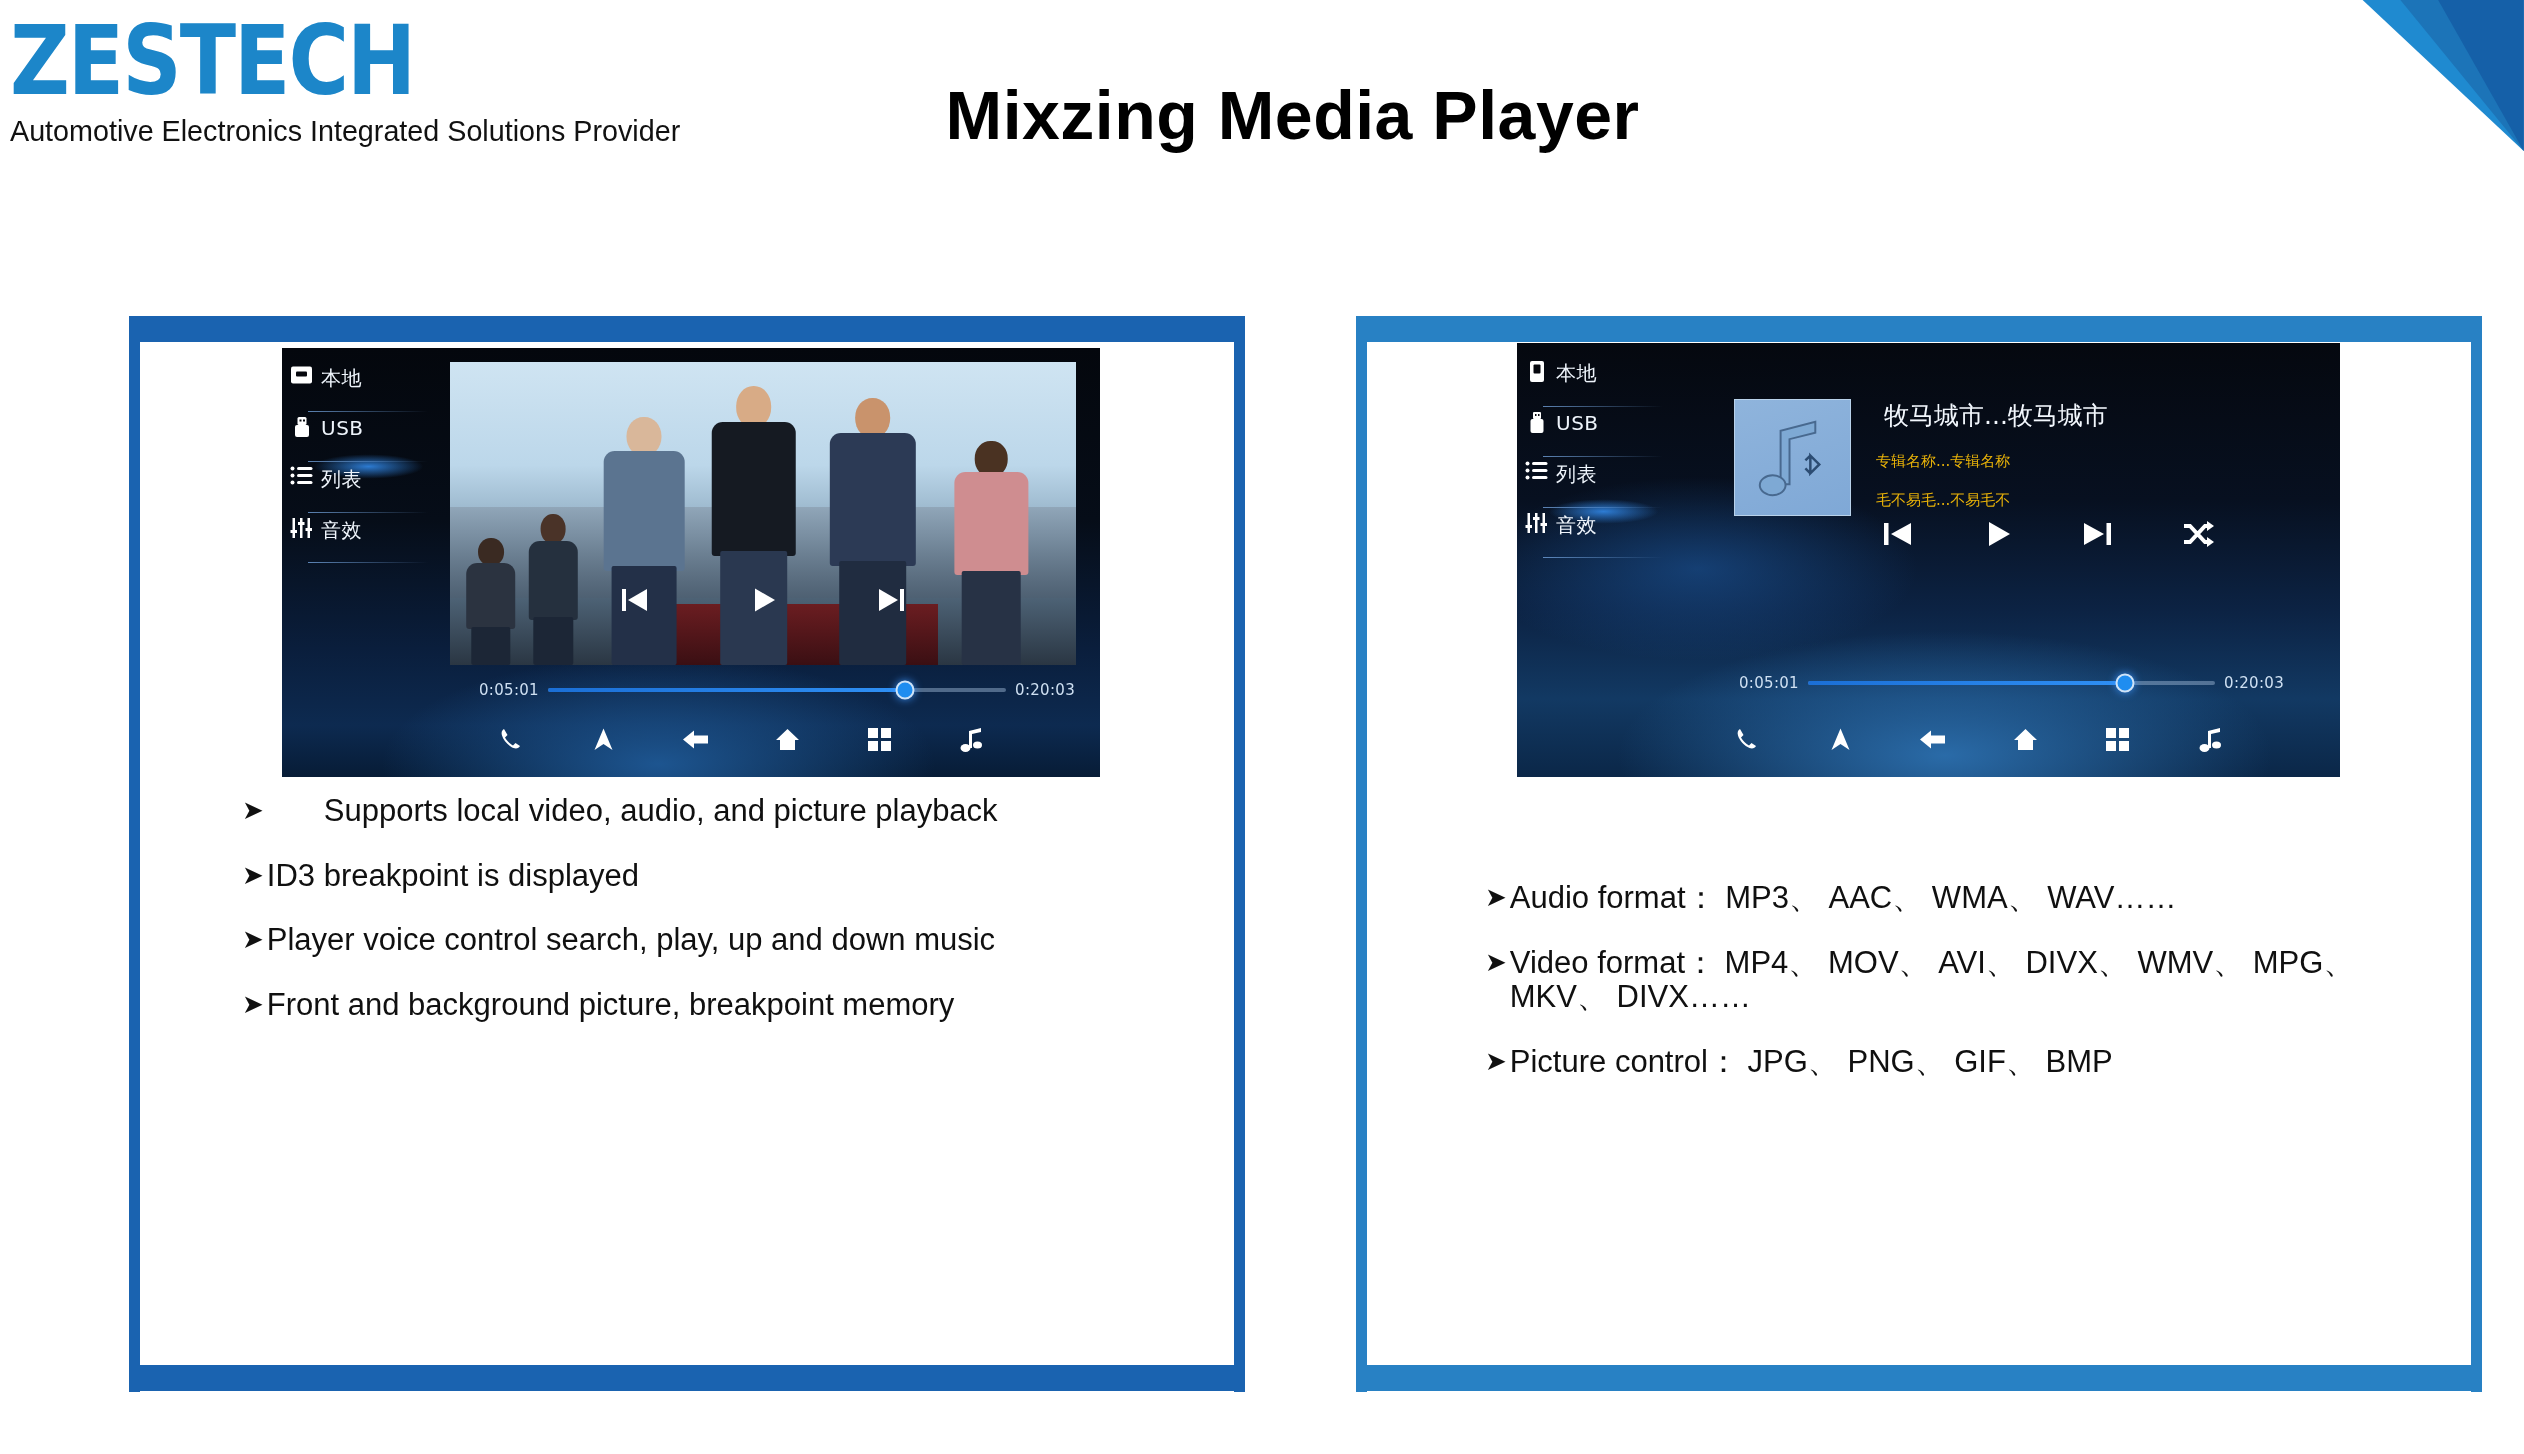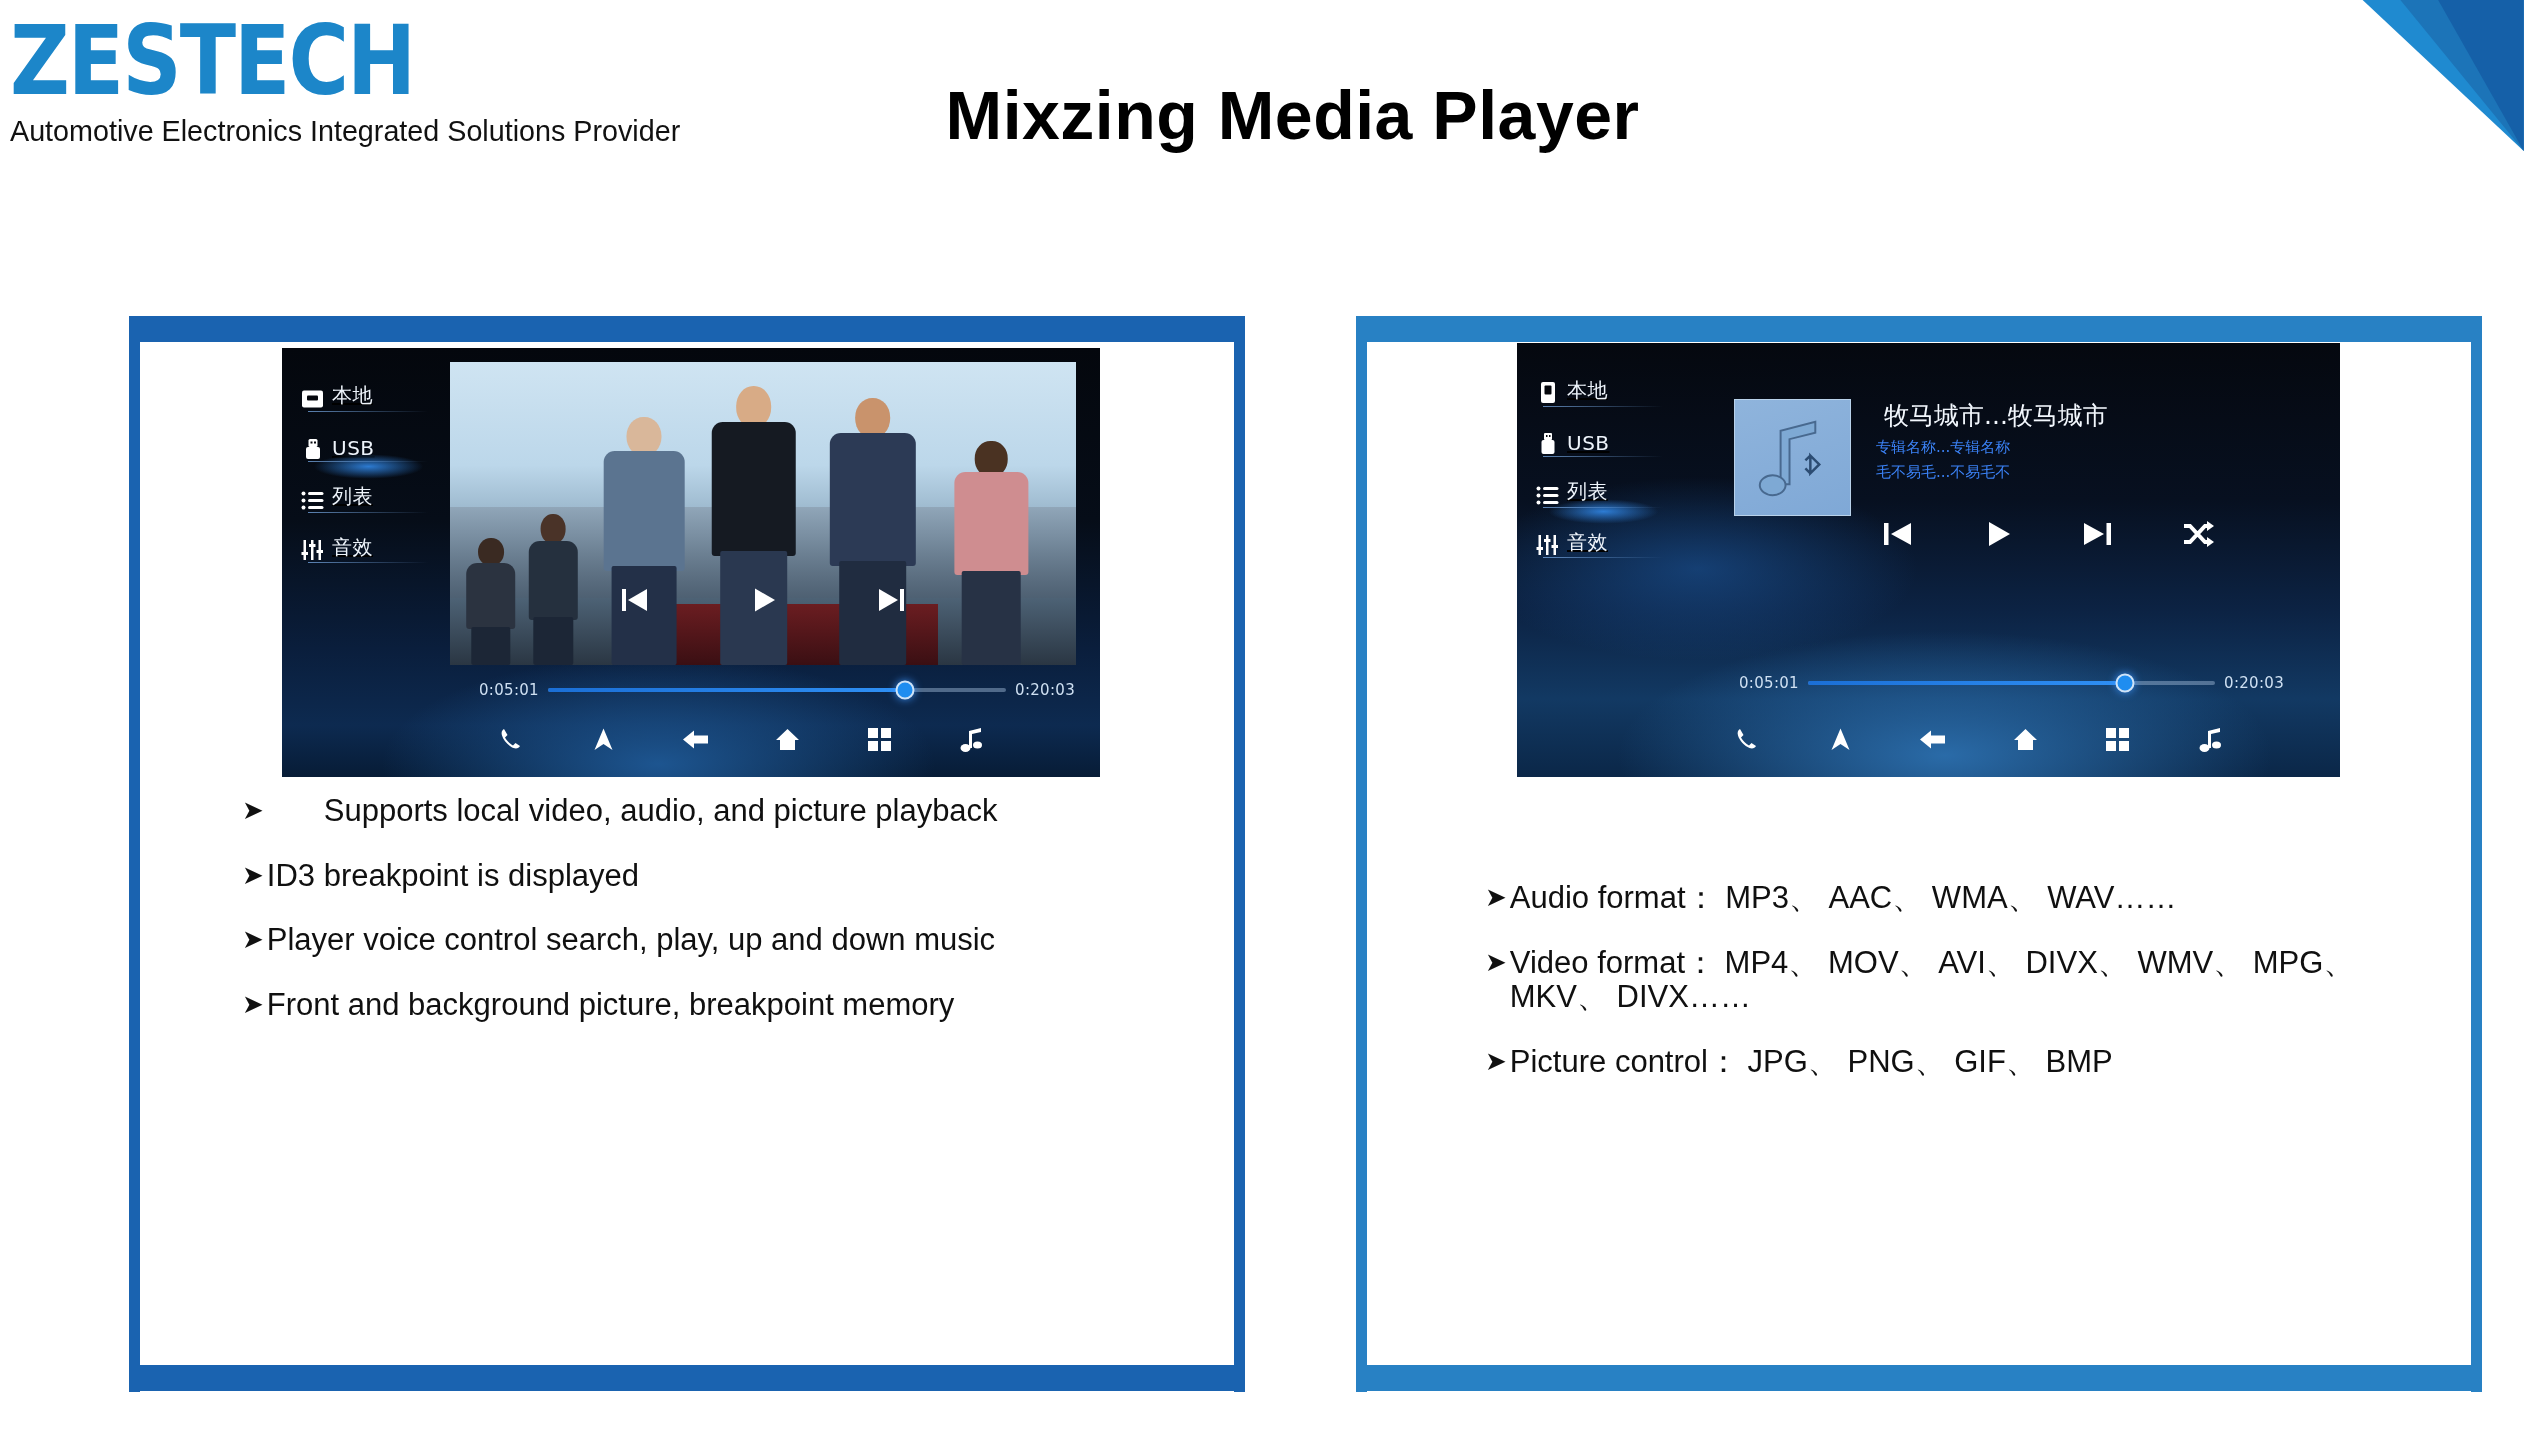--- a/index.html
+++ b/index.html
@@ -54,8 +54,8 @@
 
   
   .dev-side { position:absolute; left:0; top:0; width:167px; height:100%; z-index:4; }
-  .side-row { position:absolute; left:11px; width:151px; height:44px;
-              display:flex; align-items:flex-end;text-decoration:underline; }
+  .side-row { position:absolute; left:0; width:151px; height:44px;
+              display:flex; align-items:flex-start; }
   .side-row .ic { width:39px; display:flex; justify-content:center; align-items:center; }
   .side-row .lb { color:#eef4fb; font-size:20px; letter-spacing:0.5px;
                   font-family:"DejaVu Sans", sans-serif; }

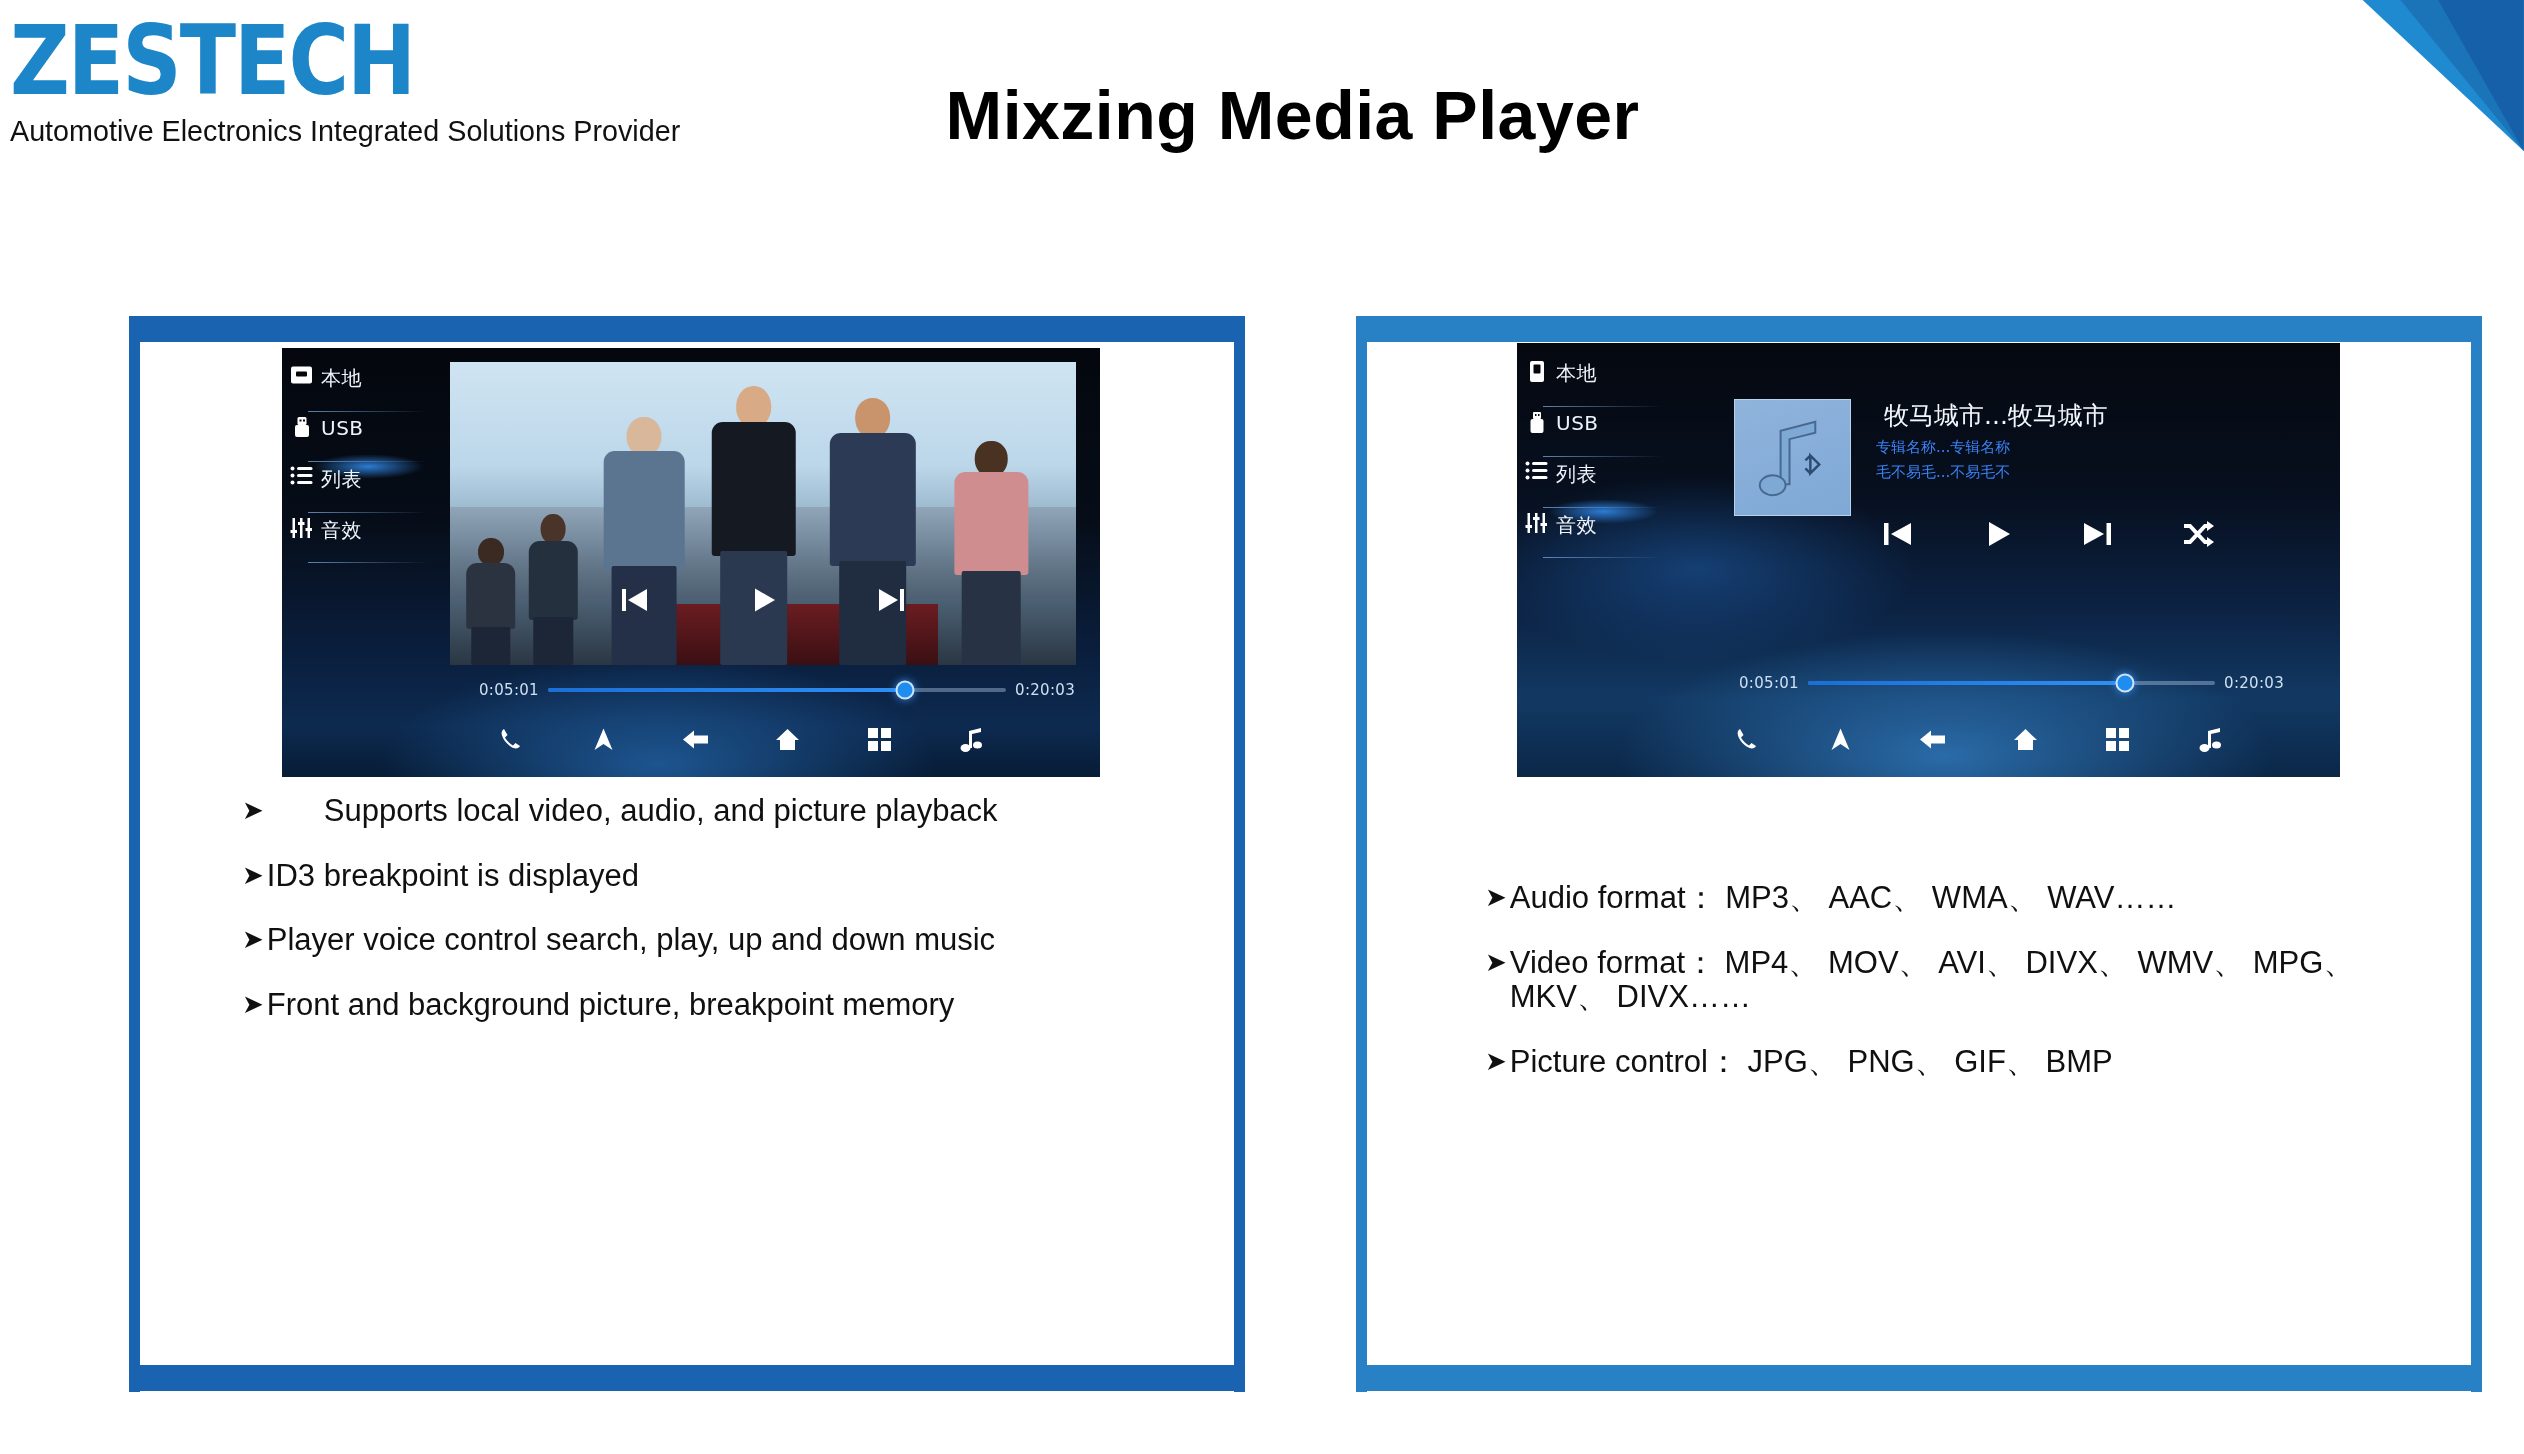--- a/index.html
+++ b/index.html
@@ -100,7 +100,7 @@
                background:linear-gradient(160deg,#8fb4dc,#7fa8d6); border:1.5px solid #b9d2ea; z-index:4; }
   #np-meta { position:absolute; left:359px; top:56px; width:353px; z-index:4; }
   #np-title { color:#f2f7fd; font-size:25px; font-family:"DejaVu Sans", sans-serif; white-space:nowrap;margin-left:8px; }
-  #np-album, #np-artist { color:#3b82f6; font-size:15px; margin-top:6px;
+  #np-album, #np-artist { color:#eab308; font-size:15px; margin-top:20px;
                           font-family:"DejaVu Sans", sans-serif; white-space:nowrap; }
   #np-controls { position:absolute; left:364px; top:169px; width:333px; height:45px;
                  display:flex; align-items:center; justify-content:space-between; z-index:5; }

